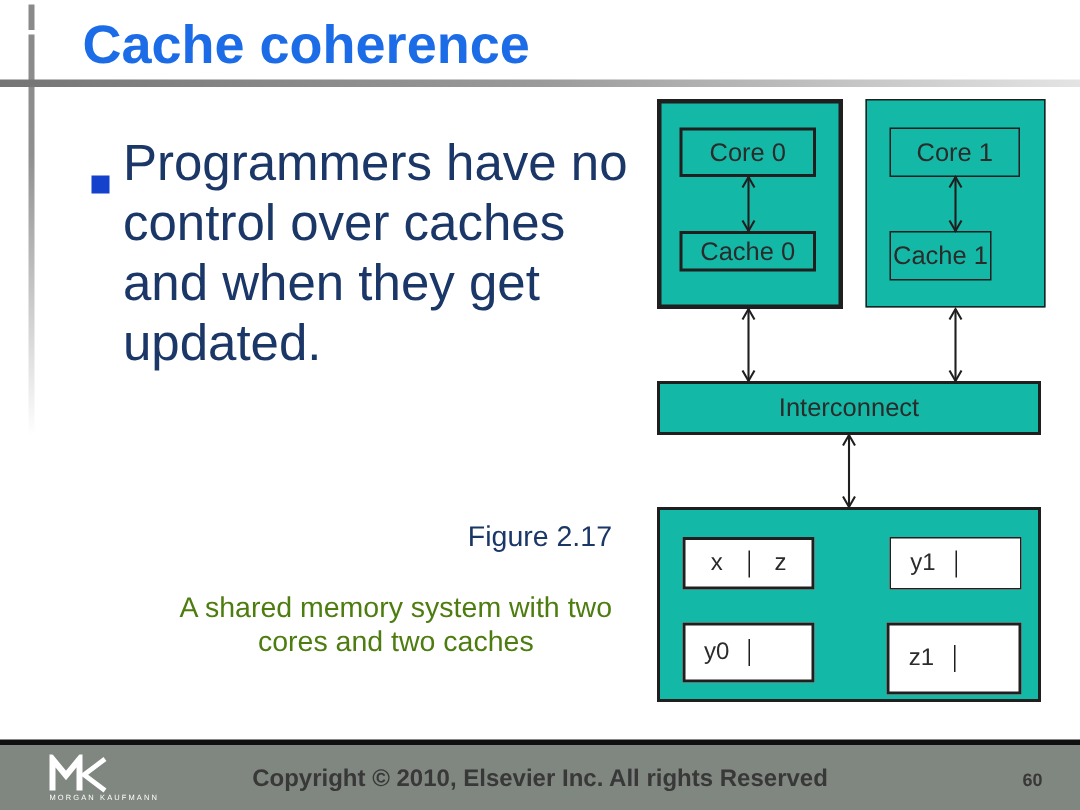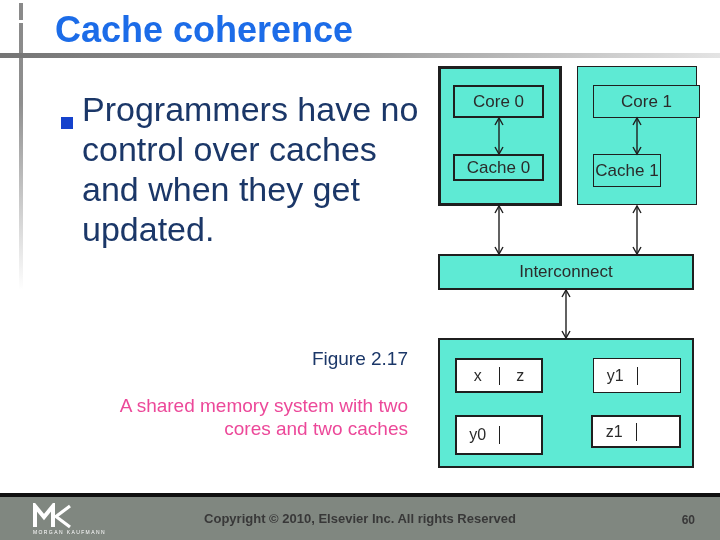--- a/index.html
+++ b/index.html
@@ -27,7 +27,7 @@
   .fig-caption { position:absolute; right:312px; top:394px; font-size:19px; line-height:23px;
                  color:#ec4899; text-align:right; white-space:pre-line; }
   
-  .dbox { position:absolute; background:#5eead4; border:2px solid #1f1f1f;
+  .dbox { position:absolute; background:#14b8a6; border:2px solid #1f1f1f;
           display:flex; align-items:center; justify-content:center;
           font-size:17px; color:#2b2b2b; }
   .b30 { border-width:3px; }

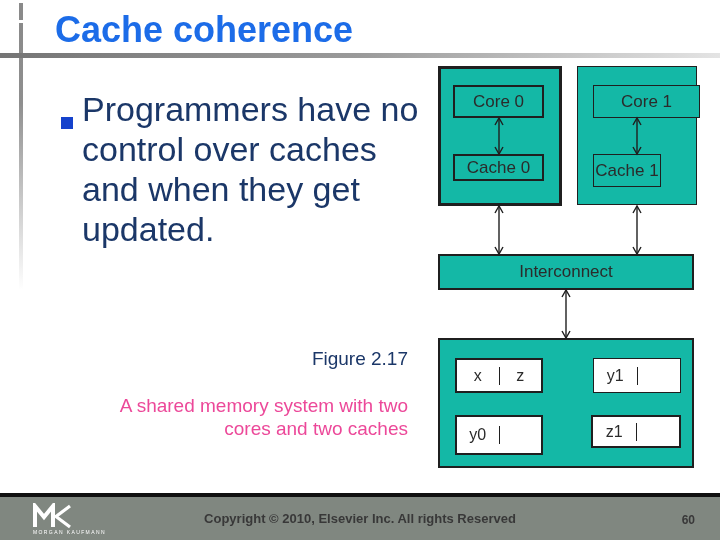--- a/index.html
+++ b/index.html
@@ -77,7 +77,7 @@
 <div class="dbox b20" style="left:453px; top:154px; width:91px; height:27px;">
   <span>Cache 0</span>
 </div>
-<div class="dbox b15" style="left:593px; top:85px; width:107px; height:33px;">
+<div class="dbox b15" style="left:593px; top:85px; width:87px; height:33px;">
   <span>Core 1</span>
 </div>
 <div class="dbox b15" style="left:593px; top:154px; width:68px; height:33px;">

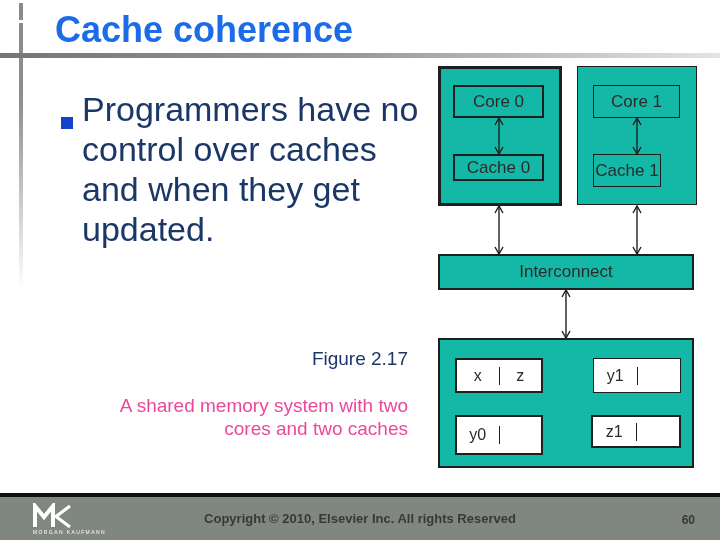--- a/index.html
+++ b/index.html
@@ -25,7 +25,7 @@
   .fig-label { position:absolute; right:312px; top:347px; font-size:19px; line-height:23px;
                color:#1B3768; text-align:center; }
   .fig-caption { position:absolute; right:312px; top:394px; font-size:19px; line-height:23px;
-                 color:#ec4899; text-align:right; white-space:pre-line; }
+                 color:#4d7c0f; text-align:center; white-space:pre-line; }
   
   .dbox { position:absolute; background:#14b8a6; border:2px solid #1f1f1f;
           display:flex; align-items:center; justify-content:center;

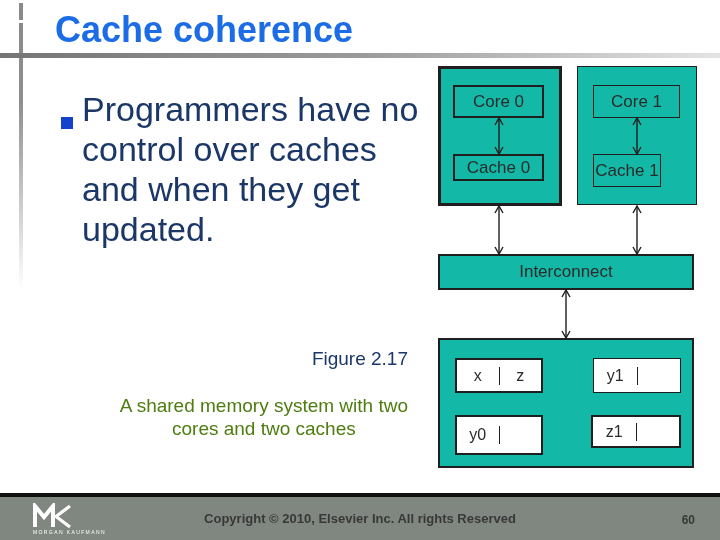--- a/index.html
+++ b/index.html
@@ -102,7 +102,7 @@
   <div class="cell">y0</div>
   <div class="cell"></div>
 </div>
-<div class="memrow dbox b25" style="left:591px; top:415px; width:90px; height:33px;justify-content:flex-end;">
+<div class="memrow dbox b25" style="left:591px; top:415px; width:90px; height:48px;justify-content:flex-end;">
   <div class="cell">z1</div>
   <div class="cell"></div>
 </div>

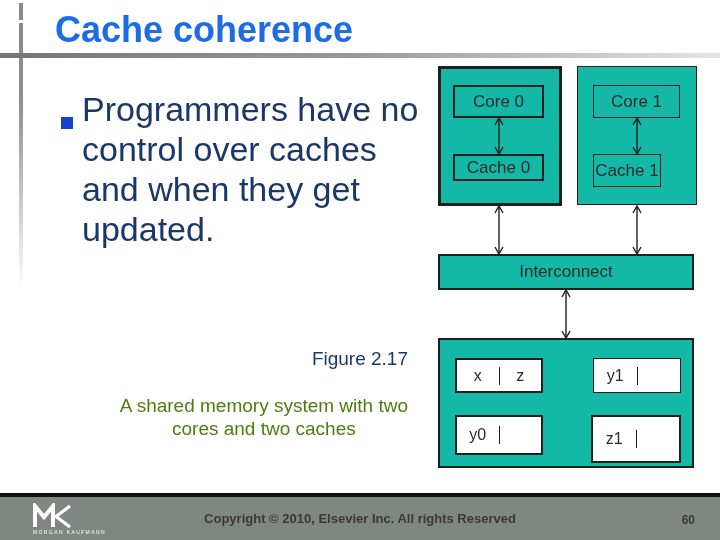--- a/index.html
+++ b/index.html
@@ -46,7 +46,7 @@
   .logo-text { position:absolute; left:33px; top:529px; font-size:5px; letter-spacing:1.4px;
                color:#ffffff; white-space:nowrap; }
   .copyright { position:absolute; left:0; top:511px; width:720px; text-align:center;
-               font-size:13px; font-weight:bold; color:#383838; }
+               font-size:16px; font-weight:bold; color:#383838; }
   .page-number { position:absolute; right:25px; top:513px; font-size:12px; font-weight:bold; color:#383838; }
 </style>
 </head>

